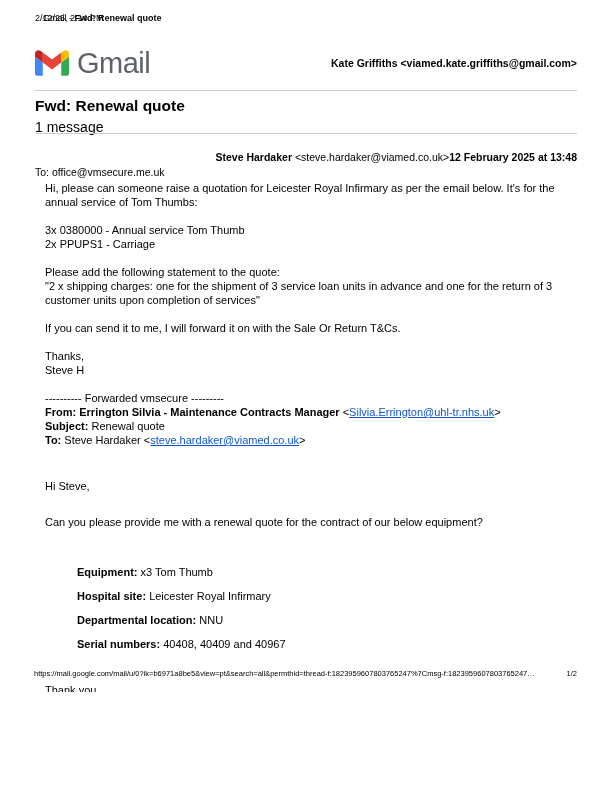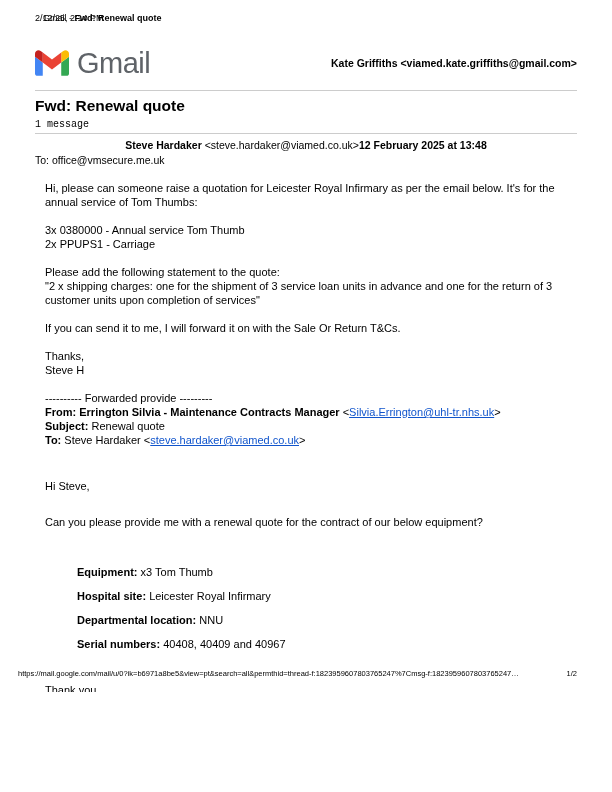--- a/index.html
+++ b/index.html
@@ -23,7 +23,7 @@
   .hr1 { position:absolute; top:90px; left:35px; right:35px; border-top:1px solid #cccccc; }
   .subject-block { position:absolute; top:97px; left:35px; right:35px; }
   .subject { font-size:15.5px; font-weight:bold; margin:0; }
-  .msg-count { font-size:10px; margin-top:4px;font-family:Liberation Mono, monospace; }
+  .msg-count { font-size:14px; margin-top:4px; }
   .hr2 { position:absolute; top:133px; left:35px; right:35px; border-top:1px solid #cccccc; }
 
   

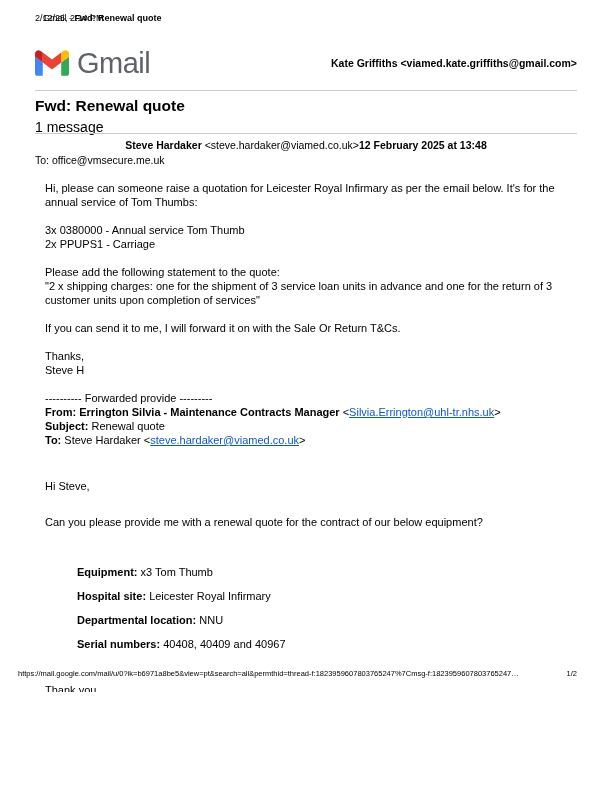--- a/index.html
+++ b/index.html
@@ -28,7 +28,7 @@
 
   
   .message-header { position:absolute; top:139px; left:35px; right:35px; font-size:10.5px; }
-  .sender-row { display:flex; justify-content:center; }
+  .sender-row { display:flex; justify-content:flex-end;margin-top:12px; }
   .sender-name { font-weight:bold; }
   .msg-date { font-weight:bold; white-space:nowrap; }
   .to-row { margin-top:3px; }

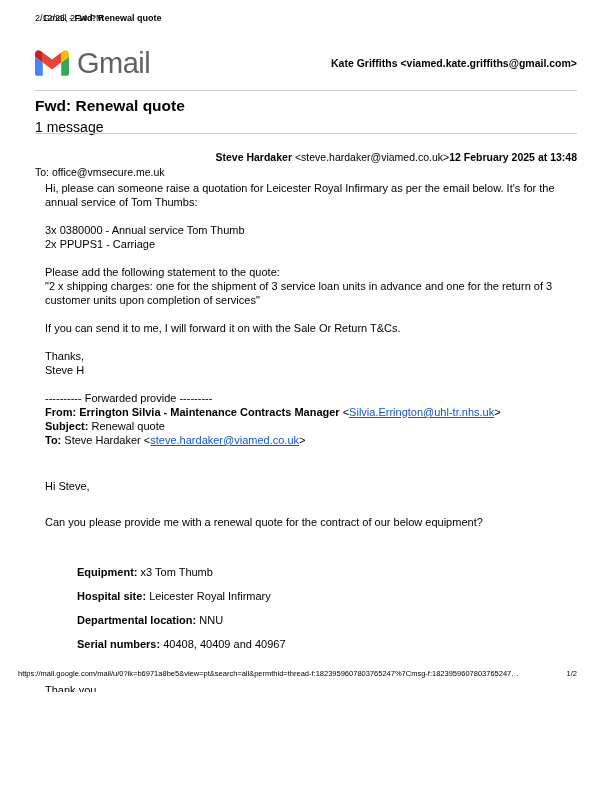--- a/index.html
+++ b/index.html
@@ -111,7 +111,7 @@
     <p>Steve H</p>
 
     <div class="fwd-header">
-      <div>---------- Forwarded provide ---------</div>
+      <div>---------- Forwarded vmsecure ---------</div>
       <div><span class="lbl">From: </span><span class="lbl">Errington Silvia - Maintenance Contracts Manager</span><span> &lt;</span><a class="maillink">Silvia.Errington@uhl-tr.nhs.uk</a><span>&gt;</span></div>
       <div><span class="lbl">Subject: </span><span>Renewal quote</span></div>
       <div><span class="lbl">To: </span><span>Steve Hardaker</span><span> &lt;</span><a class="maillink">steve.hardaker@viamed.co.uk</a><span>&gt;</span></div>

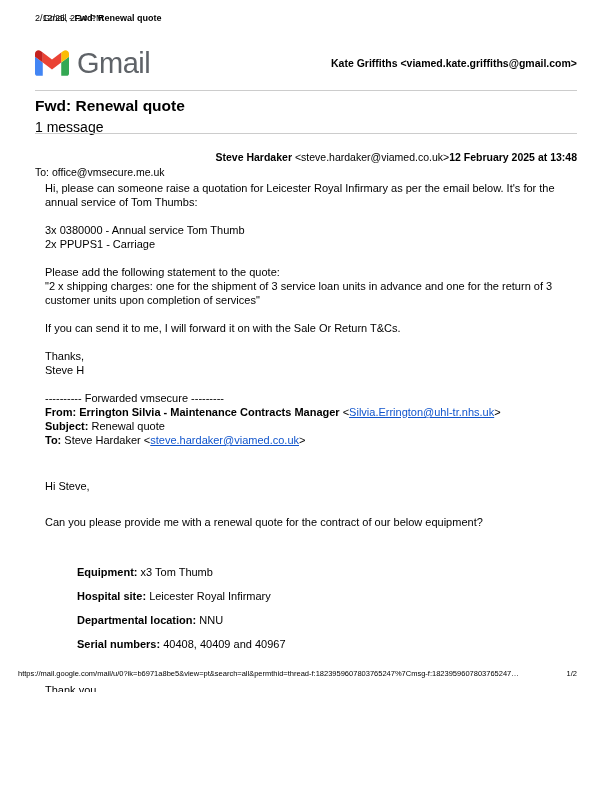--- a/index.html
+++ b/index.html
@@ -49,7 +49,7 @@
   .closing { margin-top:32px !important; }
 
   
-  .print-footer { position:absolute; left:18px; right:35px; bottom:14px; font-size:7.5px;
+  .print-footer { position:absolute; left:34px; right:35px; bottom:14px; font-size:7.5px;
                   display:flex; justify-content:space-between; align-items:baseline; }
   .footer-url { max-width:520px; overflow:hidden; white-space:nowrap; }
 </style>

